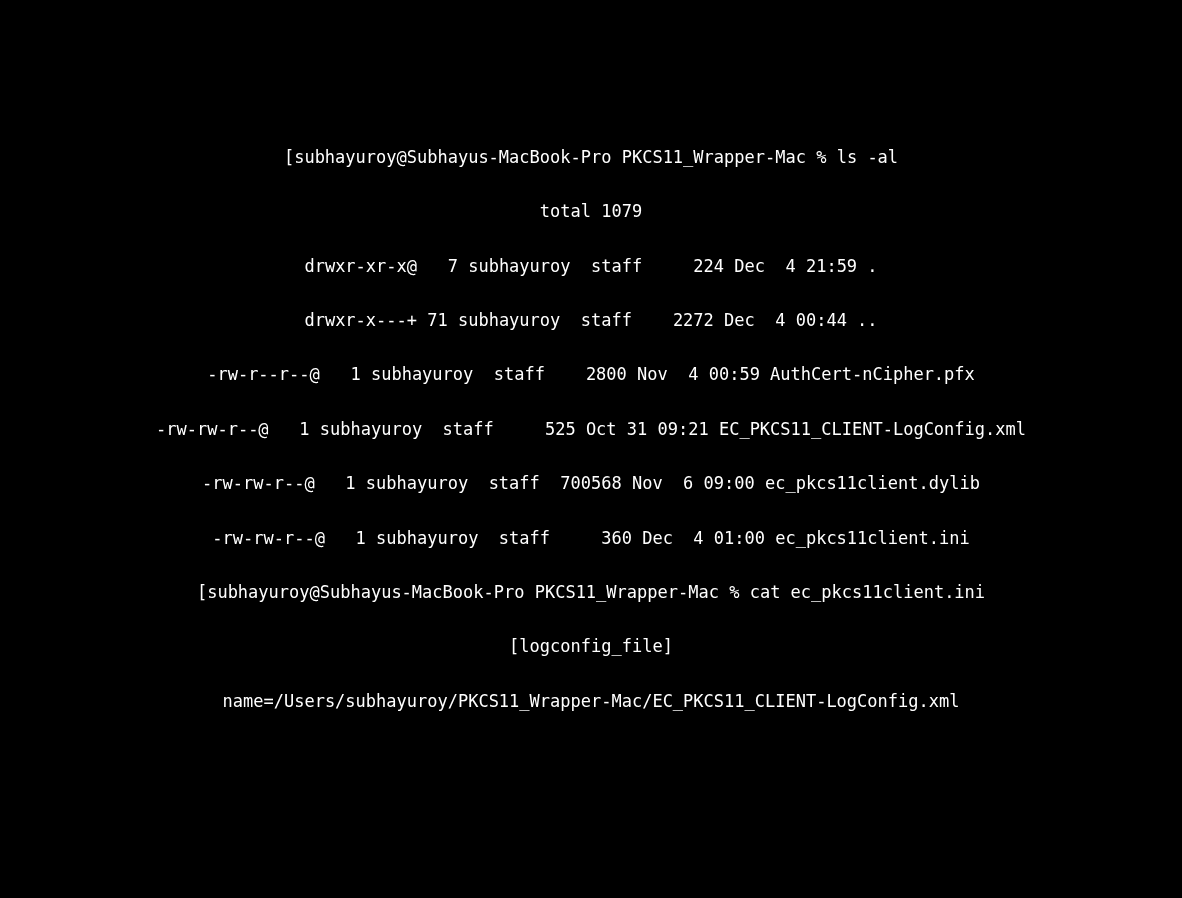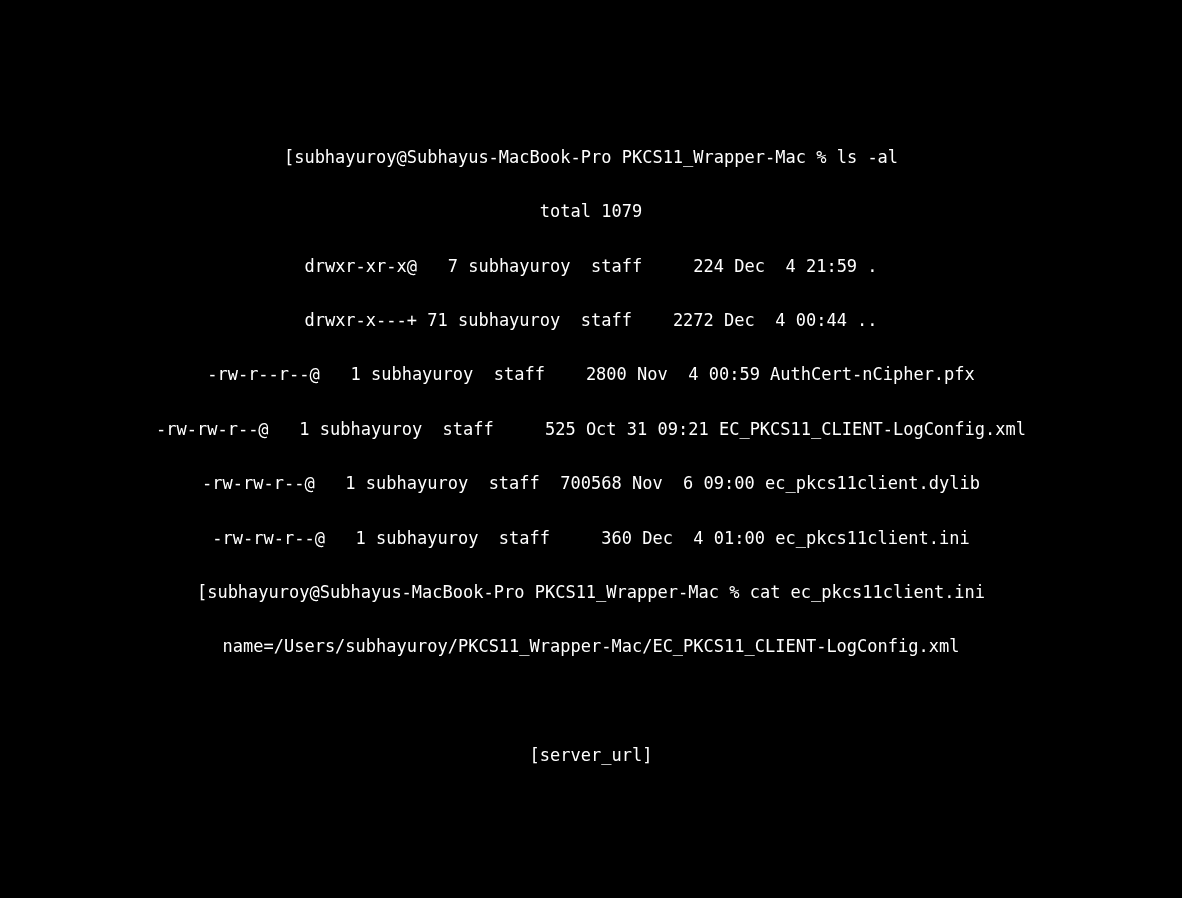--- a/index.html
+++ b/index.html
@@ -46,6 +46,7 @@
 <span class="line">-rw-rw-r--@   1 subhayuroy  staff  700568 Nov  6 09:00 ec_pkcs11client.dylib</span>
 <span class="line">-rw-rw-r--@   1 subhayuroy  staff     360 Dec  4 01:00 ec_pkcs11client.ini</span>
 <span class="line"><span class="bracket">[</span><span>subhayuroy@Subhayus-MacBook-Pro</span> <span>PKCS11_Wrapper-Mac</span> <span>%</span> <span>cat ec_pkcs11client.ini</span></span>
+<span class="line">[logconfig_file]</span>
 <span class="line">name=/Users/subhayuroy/PKCS11_Wrapper-Mac/EC_PKCS11_CLIENT-LogConfig.xml</span>
 <span class="line"> </span>
 <span class="line">[server_url]</span>

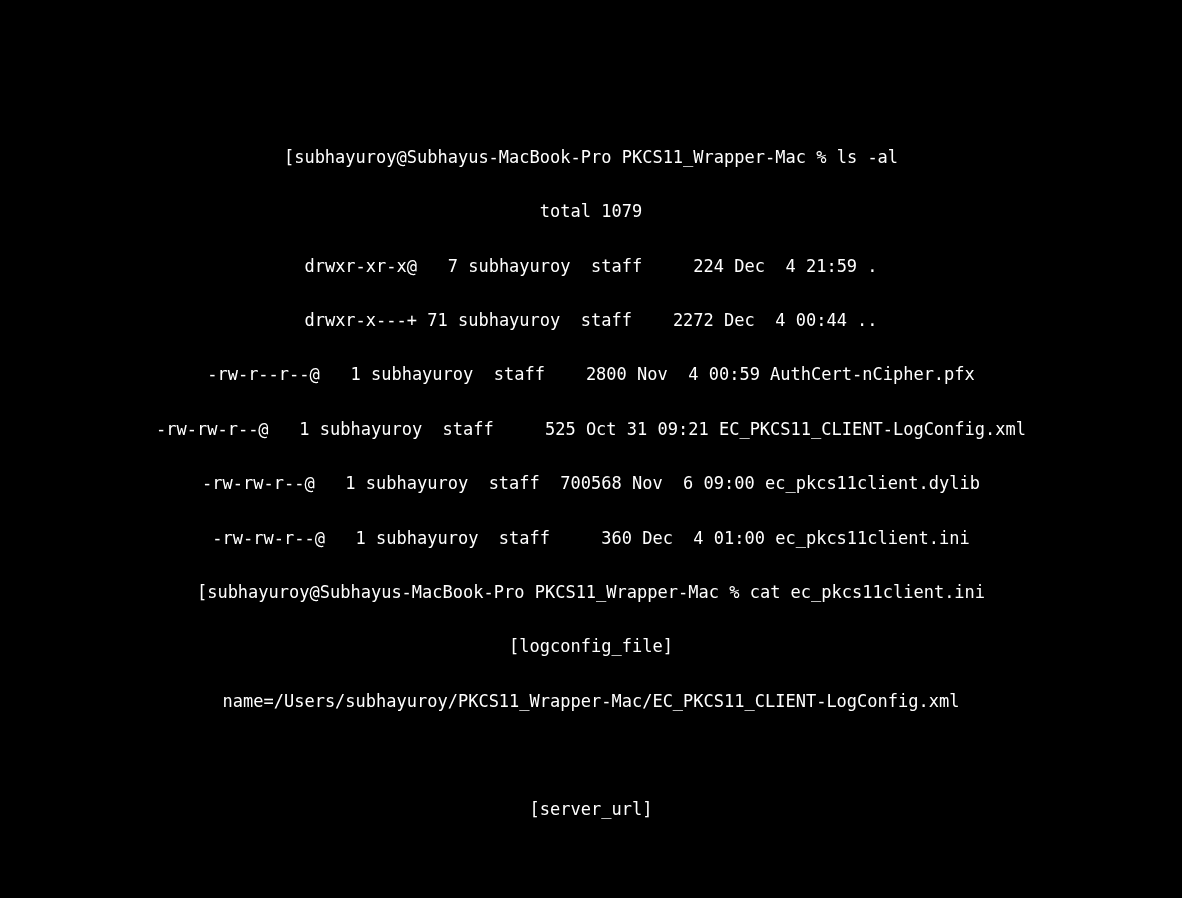--- a/index.html
+++ b/index.html
@@ -49,7 +49,6 @@
 <span class="line">[logconfig_file]</span>
 <span class="line">name=/Users/subhayuroy/PKCS11_Wrapper-Mac/EC_PKCS11_CLIENT-LogConfig.xml</span>
 <span class="line"> </span>
-<span class="line">[server_url]</span>
 
 
 

